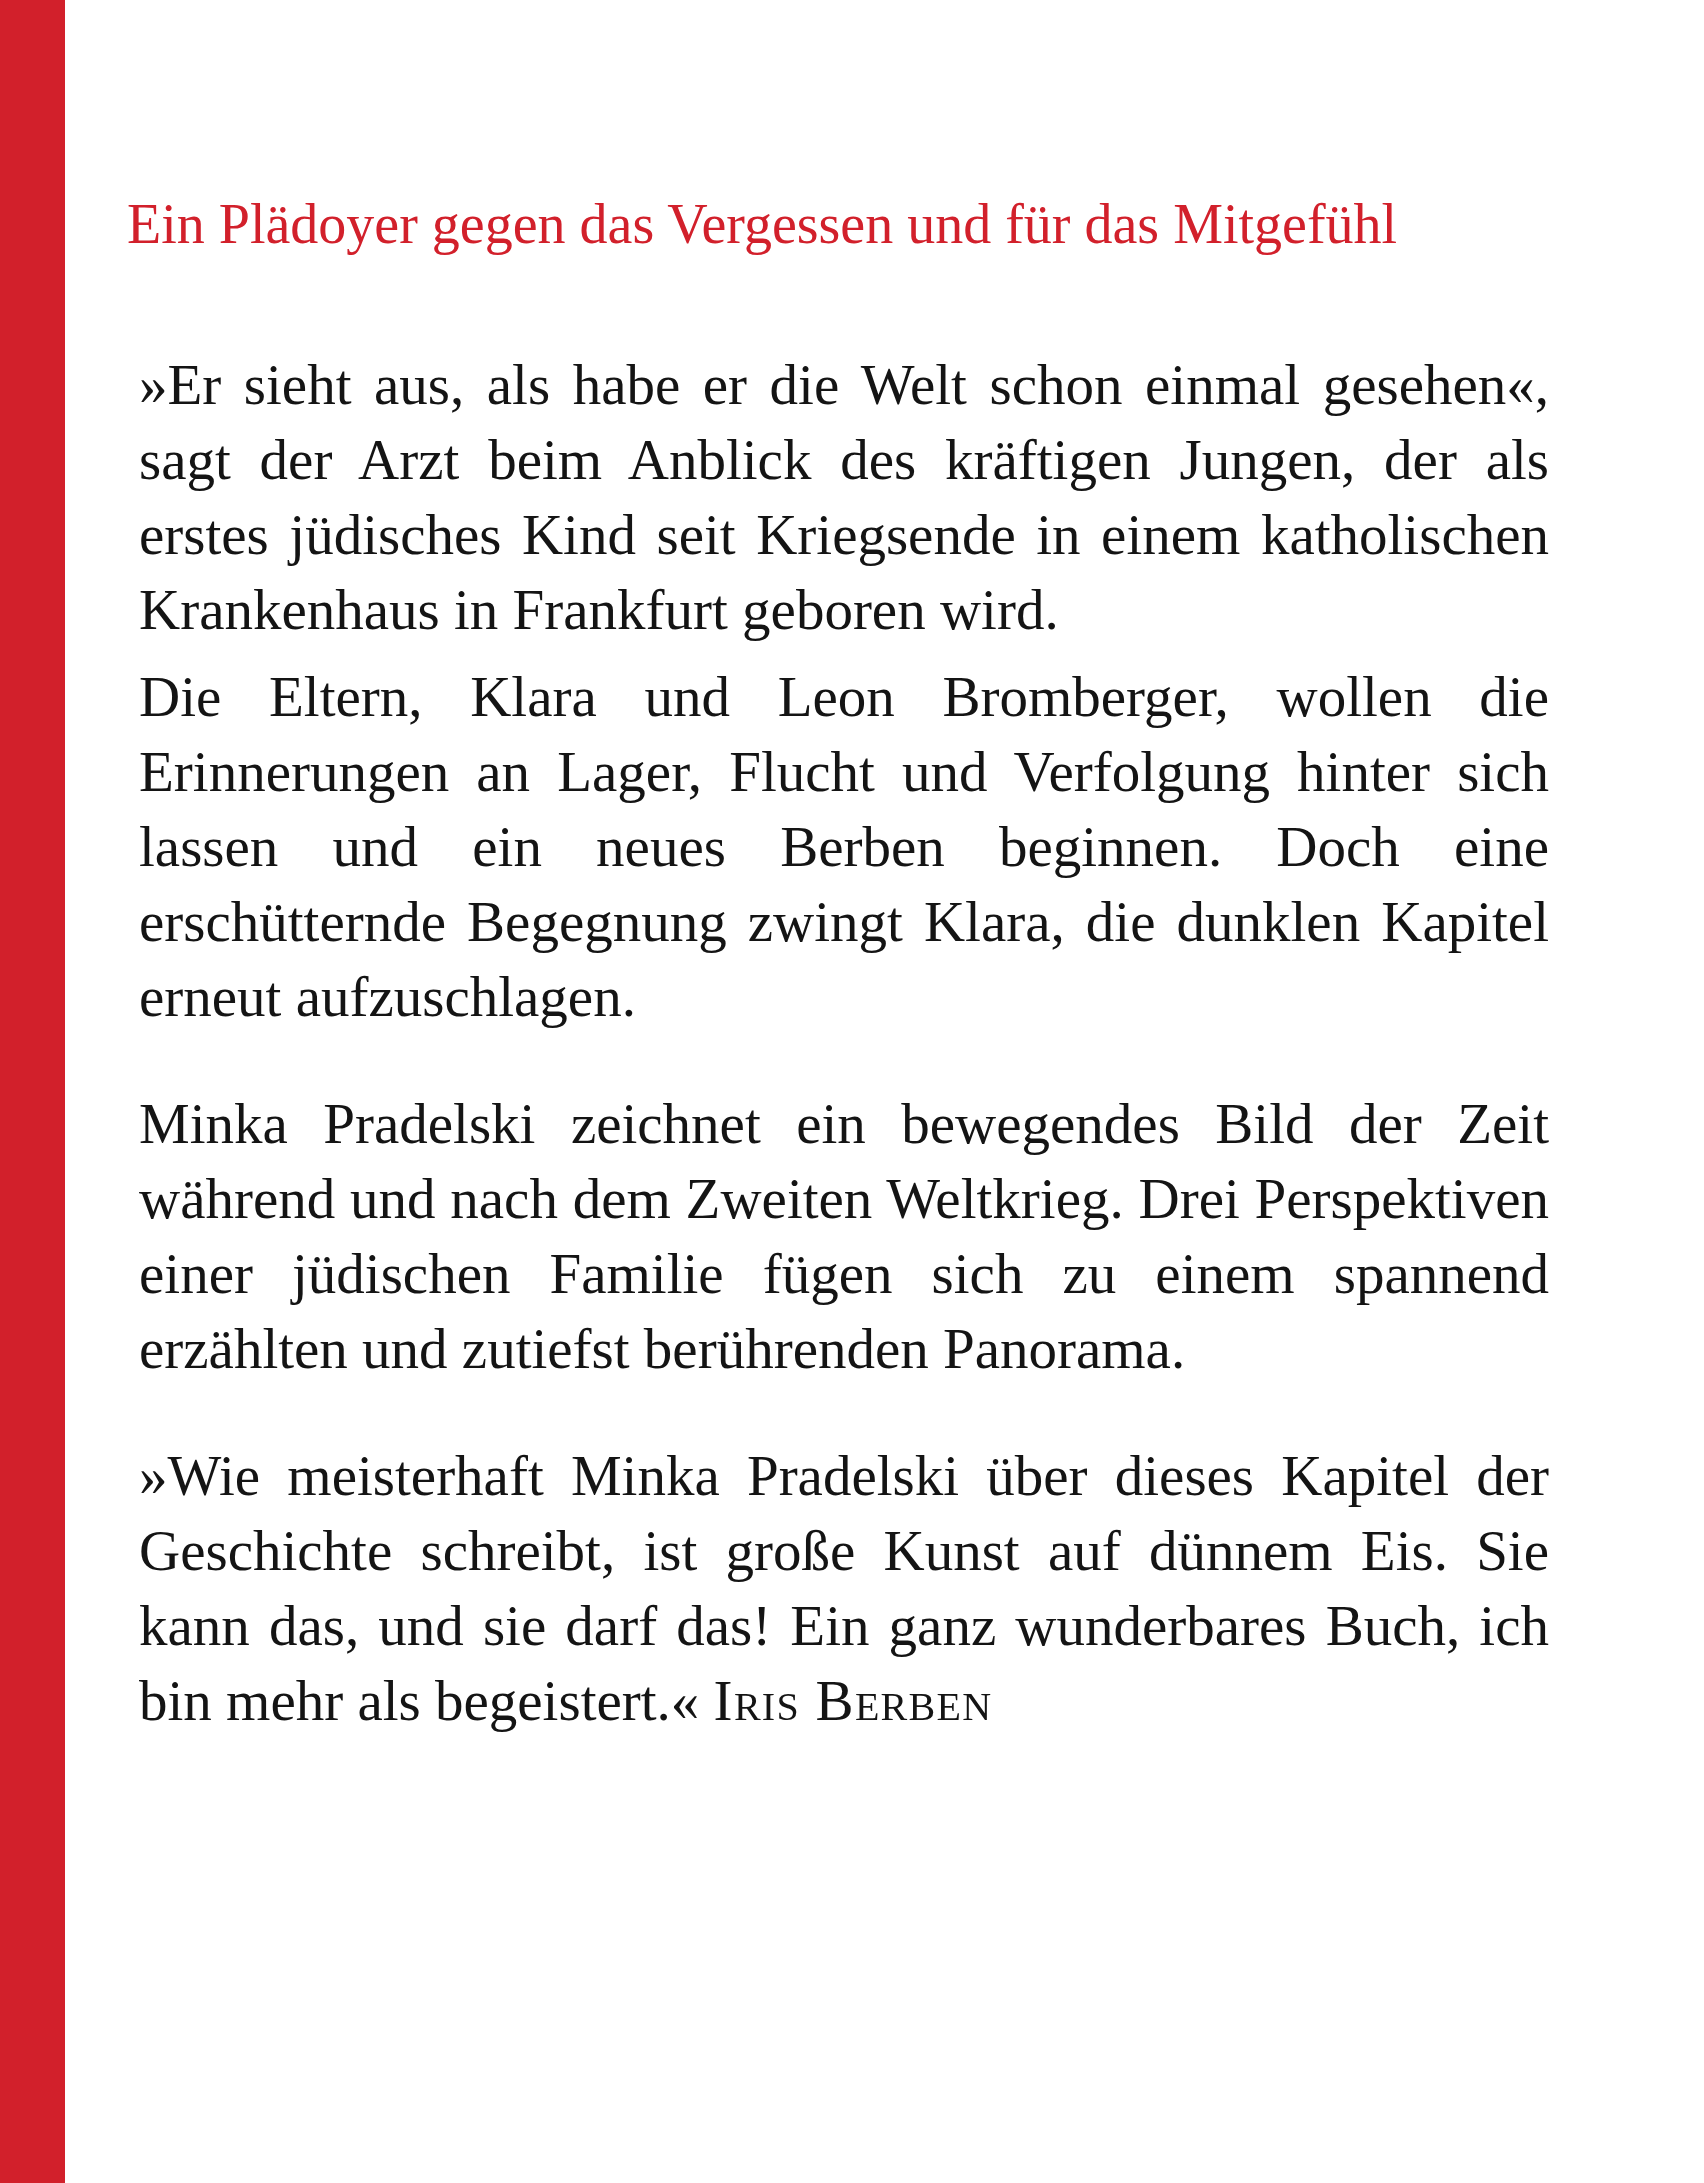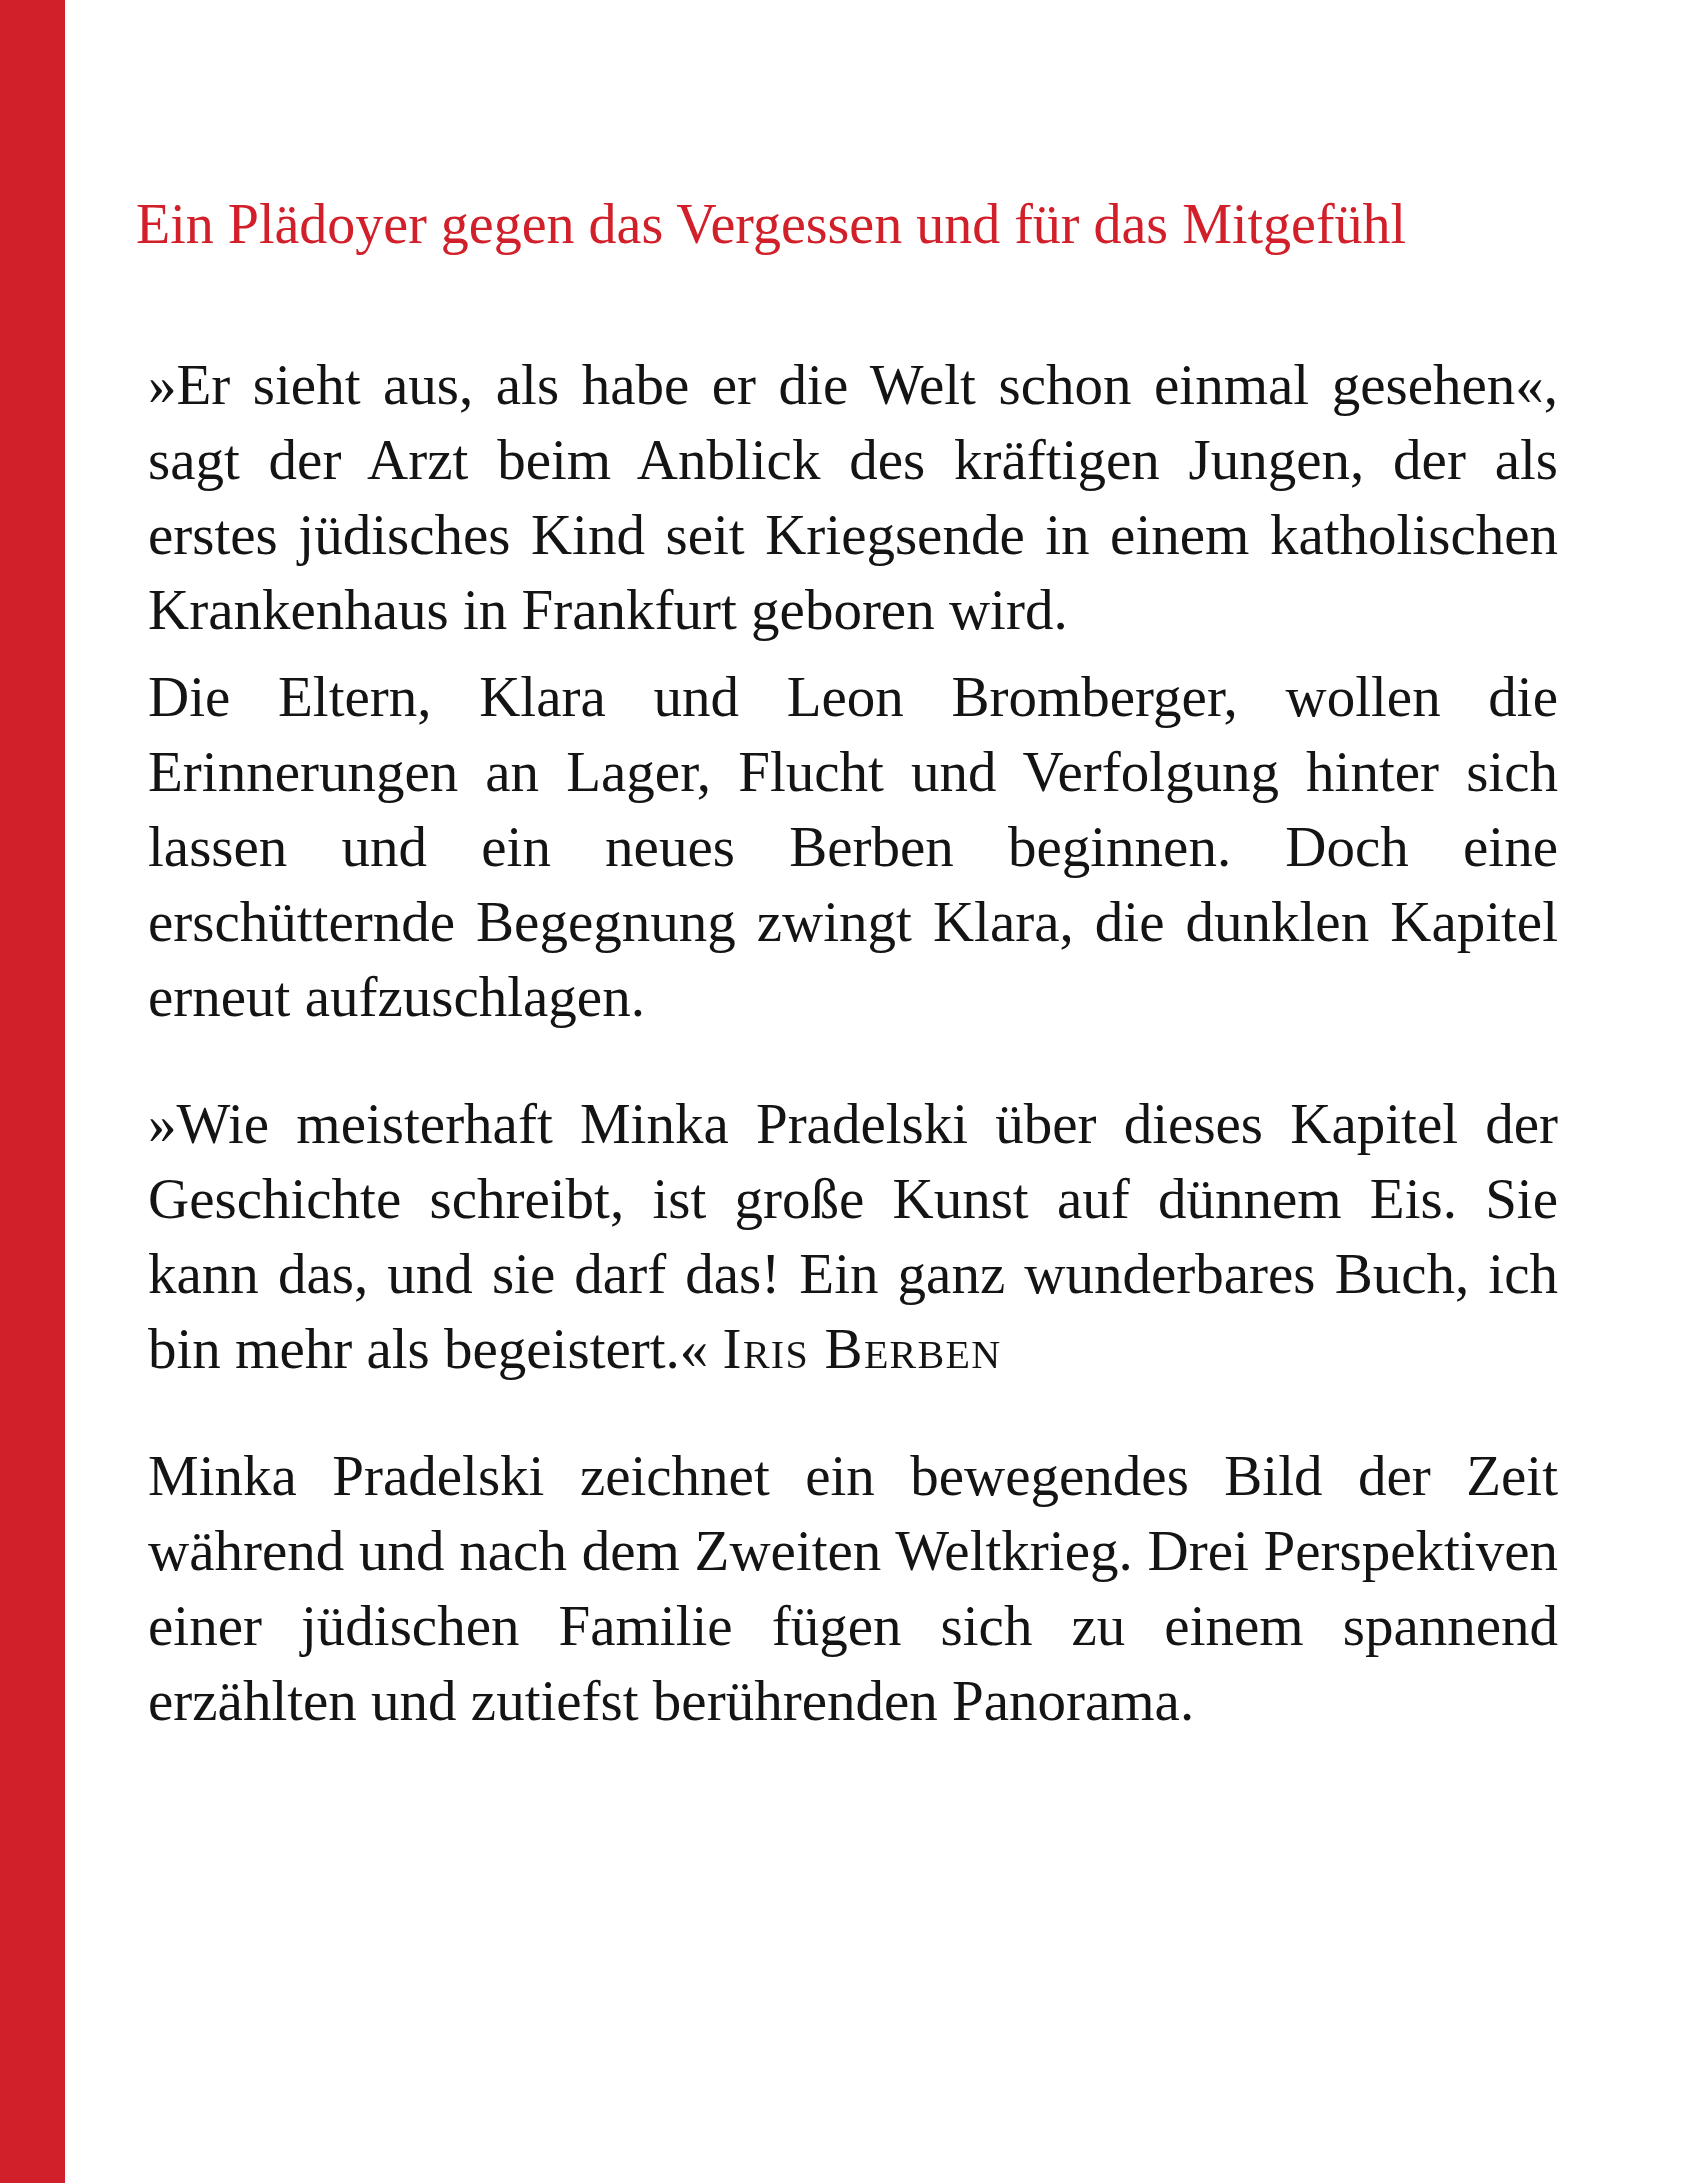--- a/index.html
+++ b/index.html
@@ -28,7 +28,7 @@
   
   .content {
     position: absolute;
-    left: 136px;
+    left: 127px;
     top: 0;
     width: 1434px;
     padding-top: 191px;

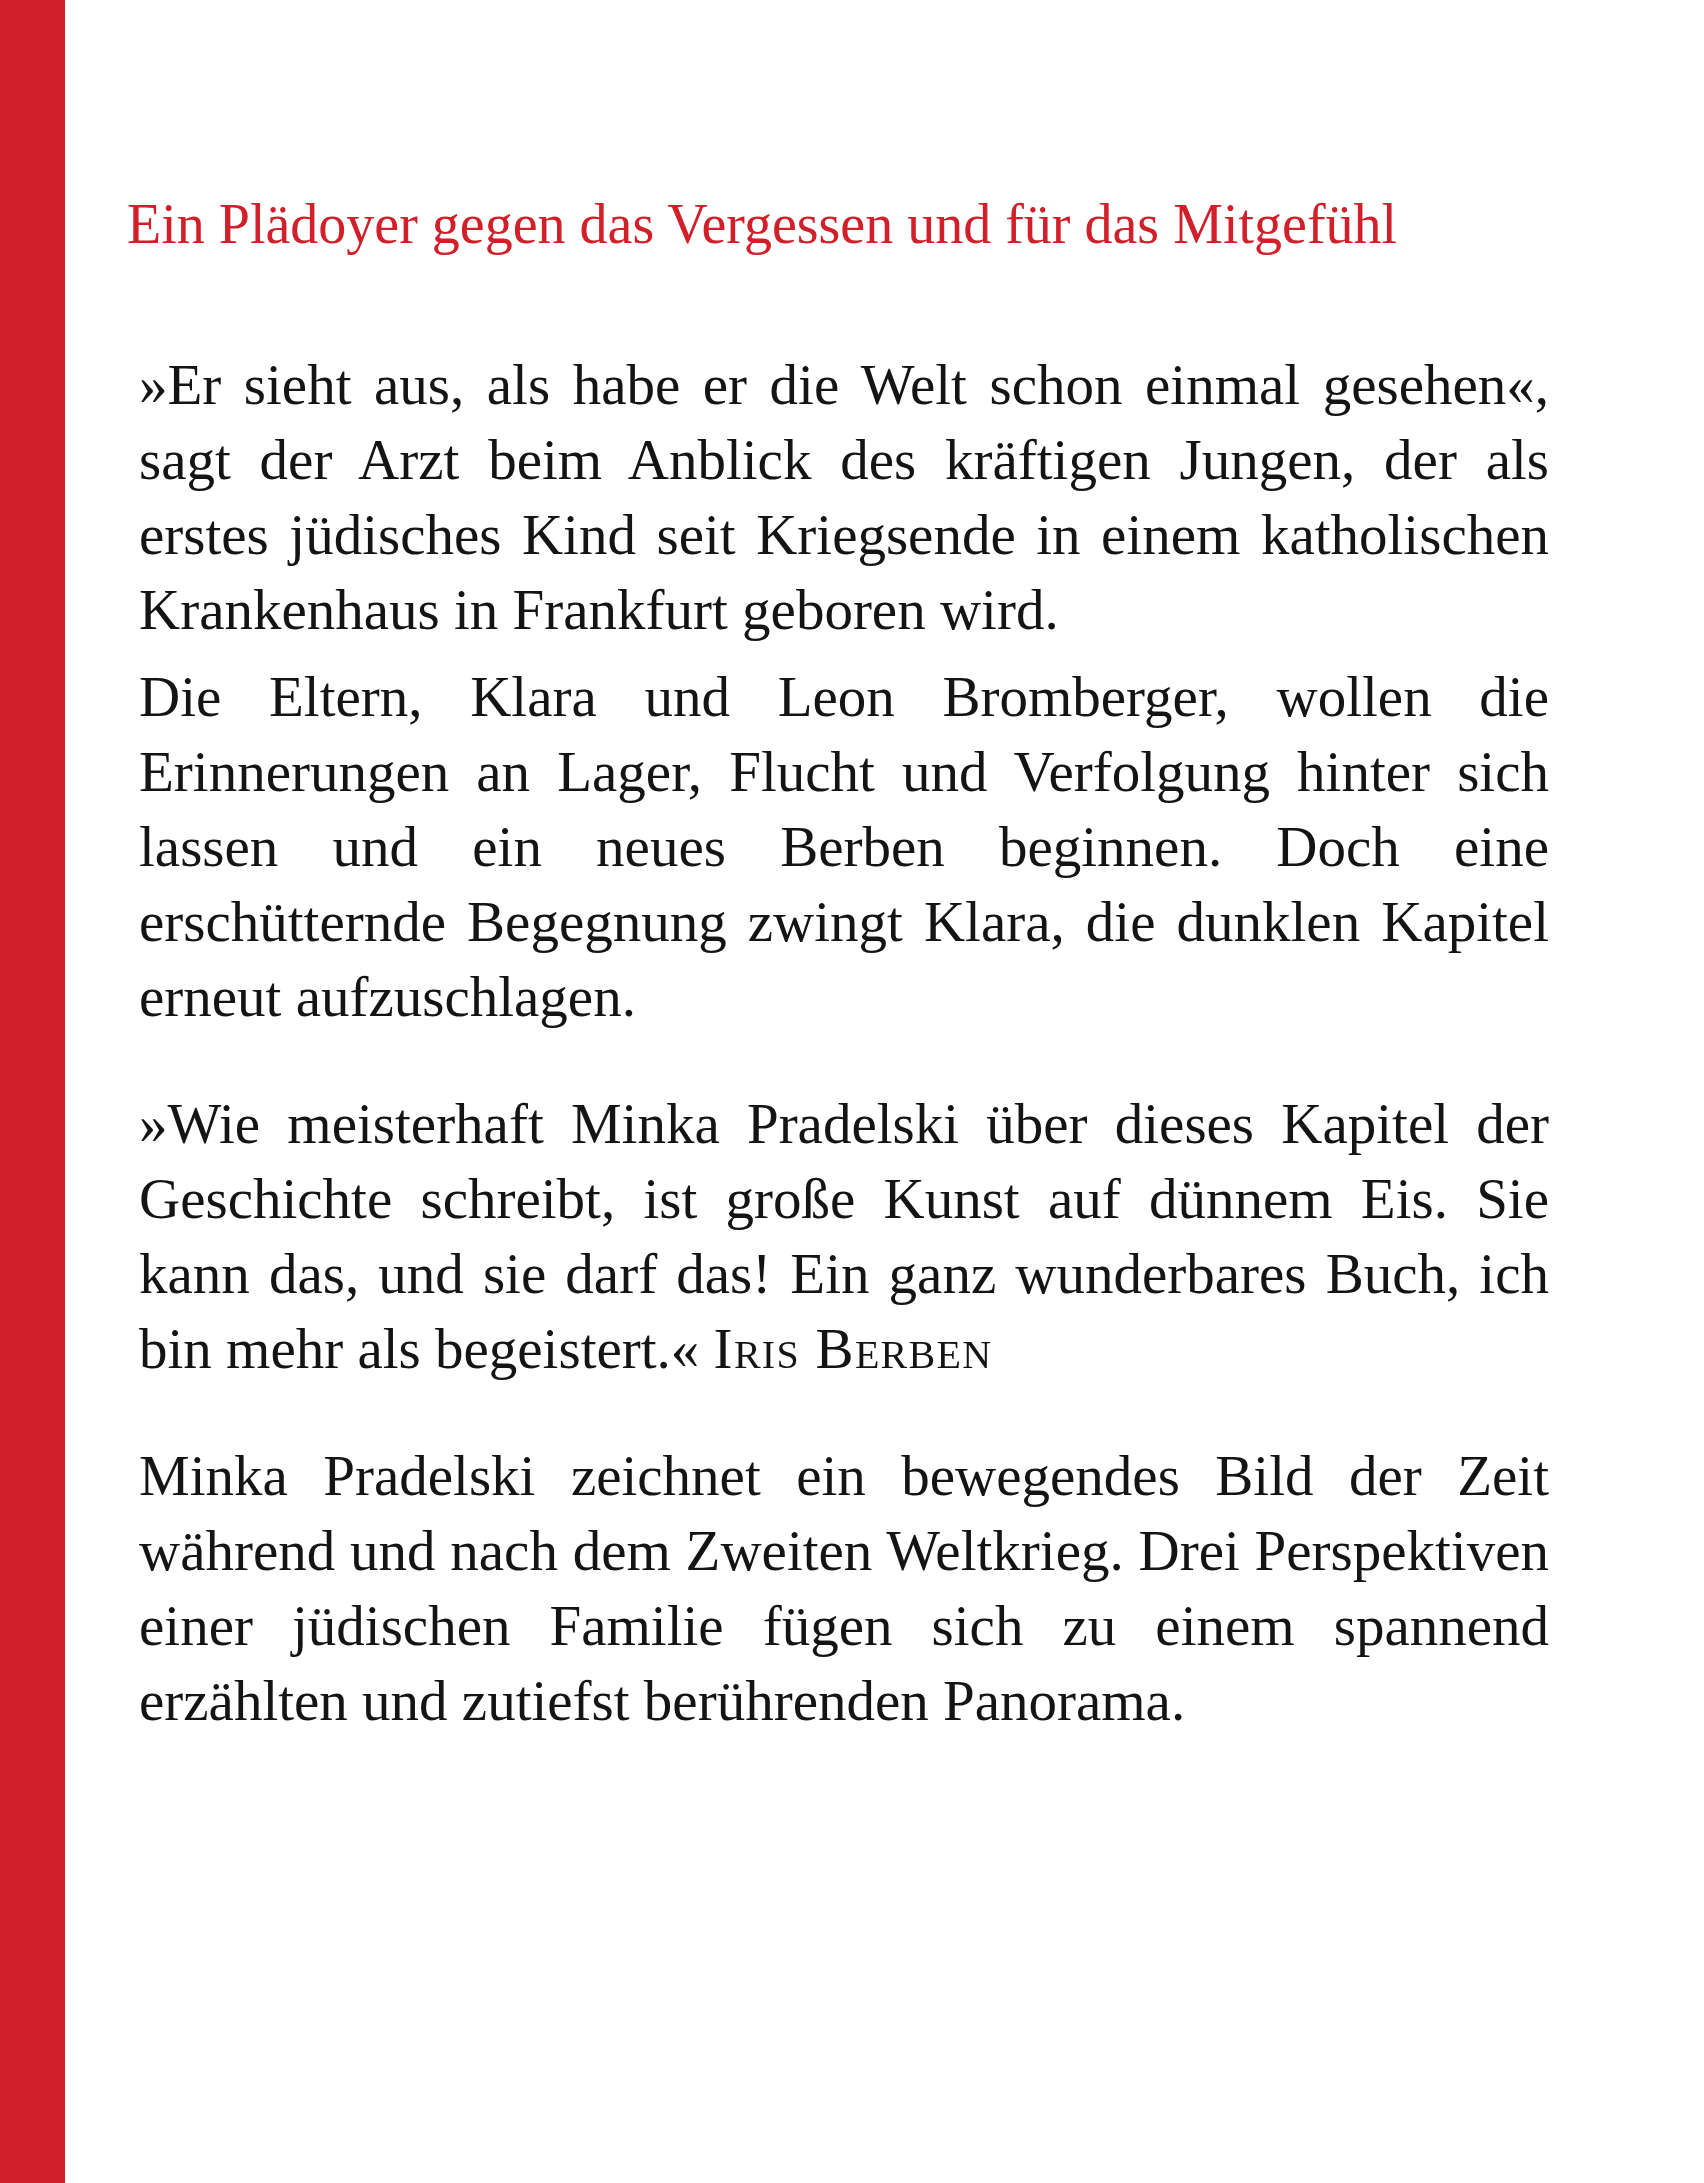--- a/index.html
+++ b/index.html
@@ -74,9 +74,9 @@
 
       <p>Die Eltern, Klara und Leon Bromberger, wollen die Erinnerungen an Lager, Flucht und Verfolgung hinter sich lassen und ein neues Berben beginnen. Doch eine erschütternde Begegnung zwingt Klara, die dunklen Kapitel erneut aufzuschlagen.</p>
 
+      <p class="gap">Minka Pradelski zeichnet ein bewegendes Bild der Zeit während und nach dem Zweiten Weltkrieg. Drei Perspektiven einer jüdischen Familie fügen sich zu einem spannend erzählten und zutiefst berührenden Panorama.</p>
+
       <p class="gap"><span>»Wie meisterhaft Minka Pradelski über dieses Kapitel der Geschichte schreibt, ist große Kunst auf dünnem Eis. Sie kann das, und sie darf das! Ein ganz wunderbares Buch, ich bin mehr als begeistert.«</span> <span class="smallcaps">Iris Berben</span></p>
-
-      <p class="gap">Minka Pradelski zeichnet ein bewegendes Bild der Zeit während und nach dem Zweiten Weltkrieg. Drei Perspektiven einer jüdischen Familie fügen sich zu einem spannend erzählten und zutiefst berührenden Panorama.</p>
 
     </div>
 

